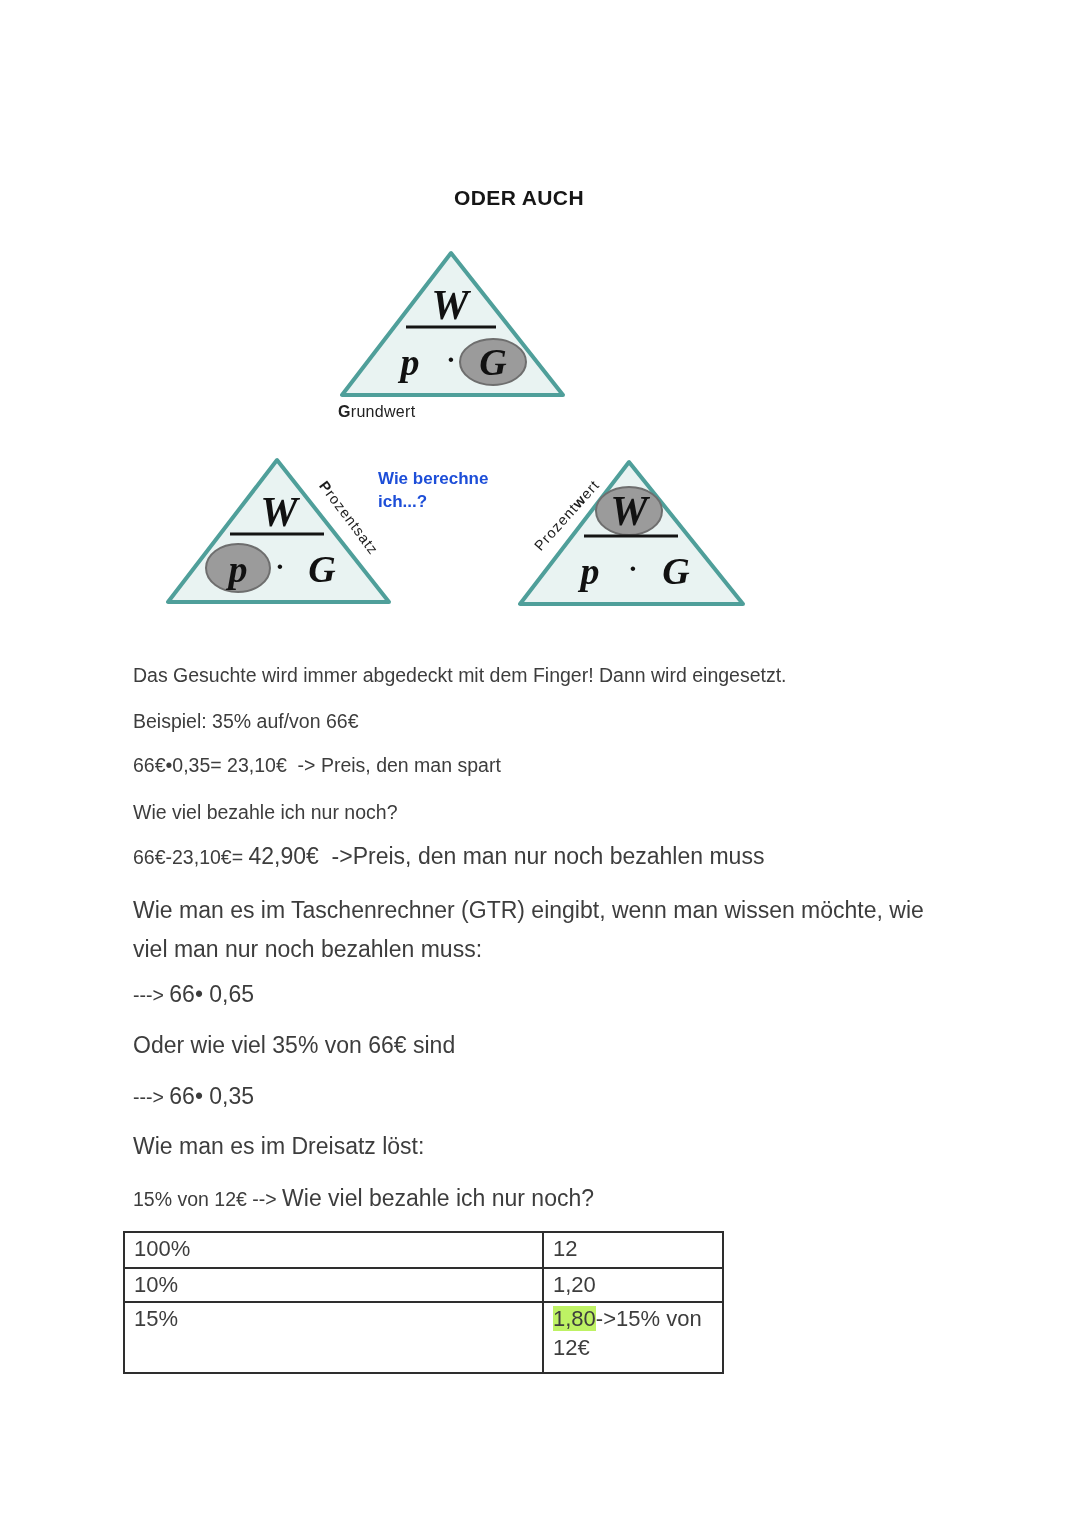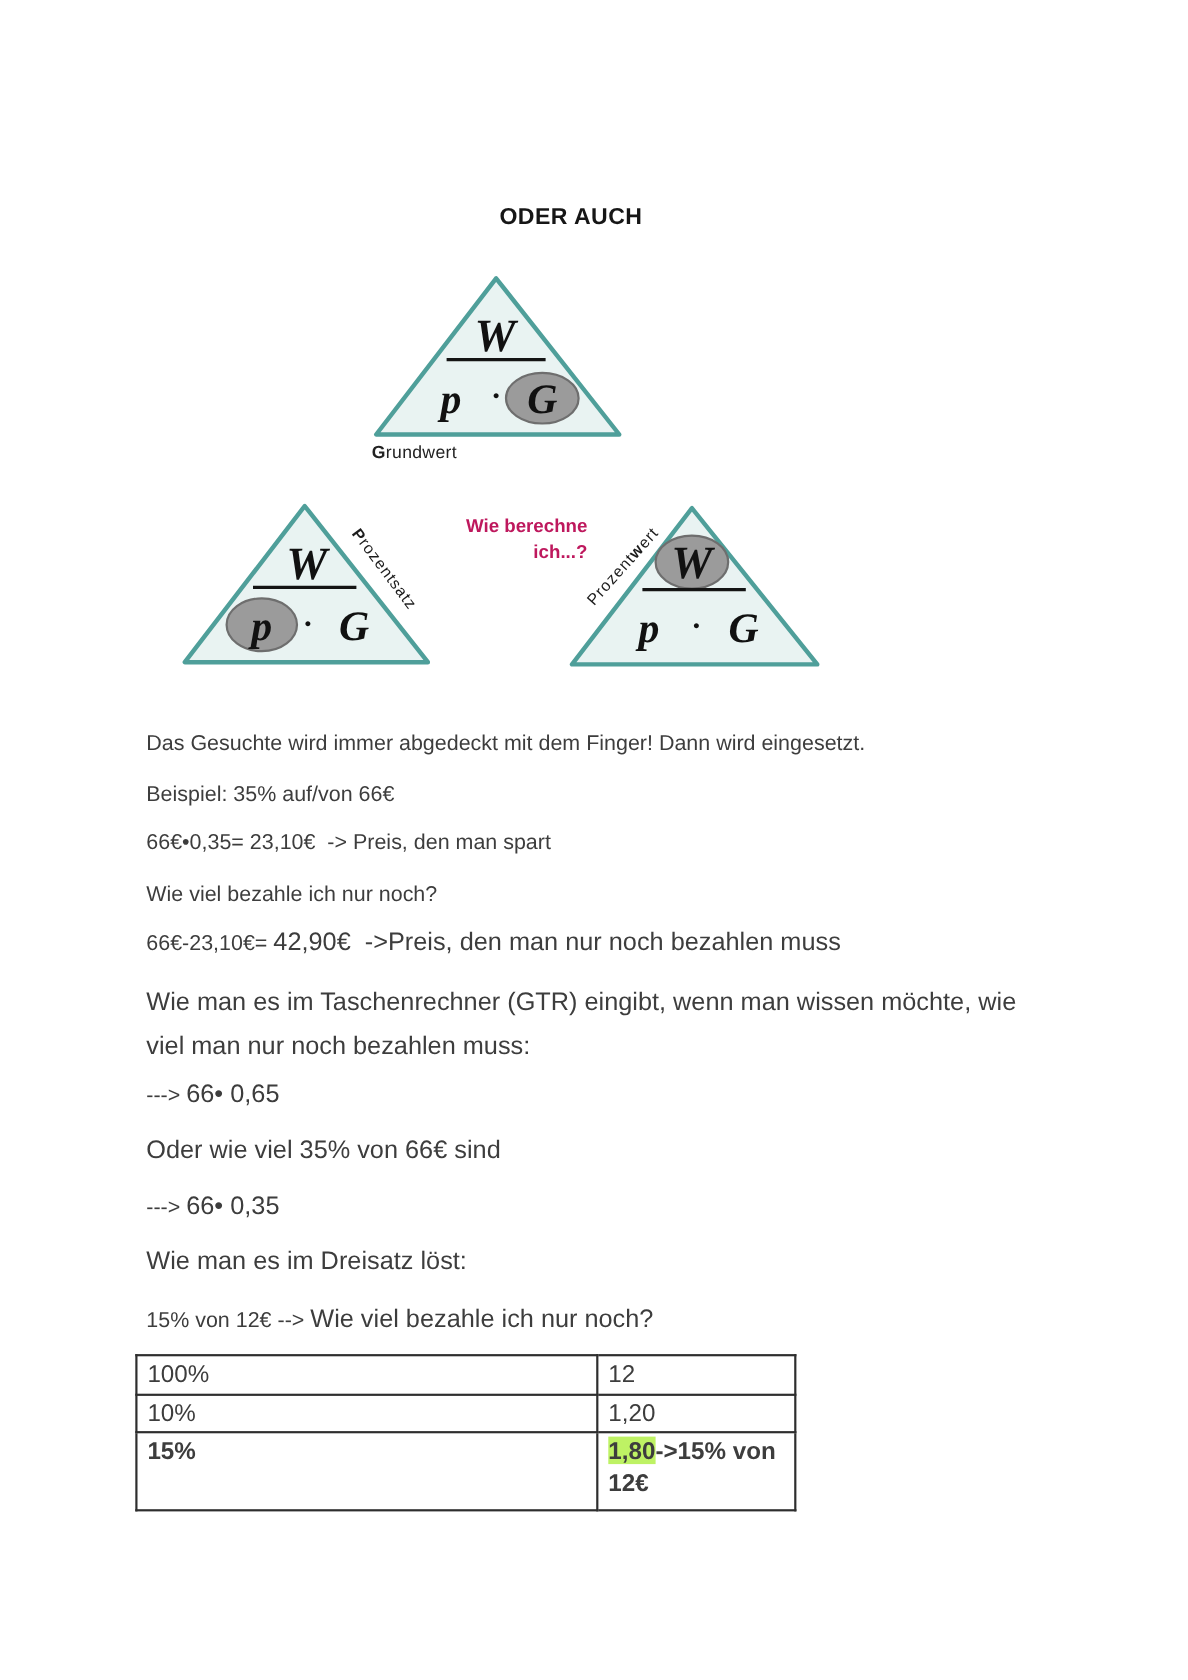--- a/index.html
+++ b/index.html
@@ -31,8 +31,8 @@
   }
   .tri-label b, .rot-label b { font-weight:700; }
   .caption {
-    position:absolute; left:378px; top:467px; width:156px; text-align:right;
-    font-size:17px; font-weight:700; color:#be185d; line-height:23px;
+    position:absolute; left:378px; top:467px; width:156px; text-align:left;
+    font-size:17px; font-weight:700; color:#1d4ed8; line-height:23px;
   }
   .rot-label {
     position:absolute; font-size:14.5px; color:#1c1c1c; letter-spacing:1px;

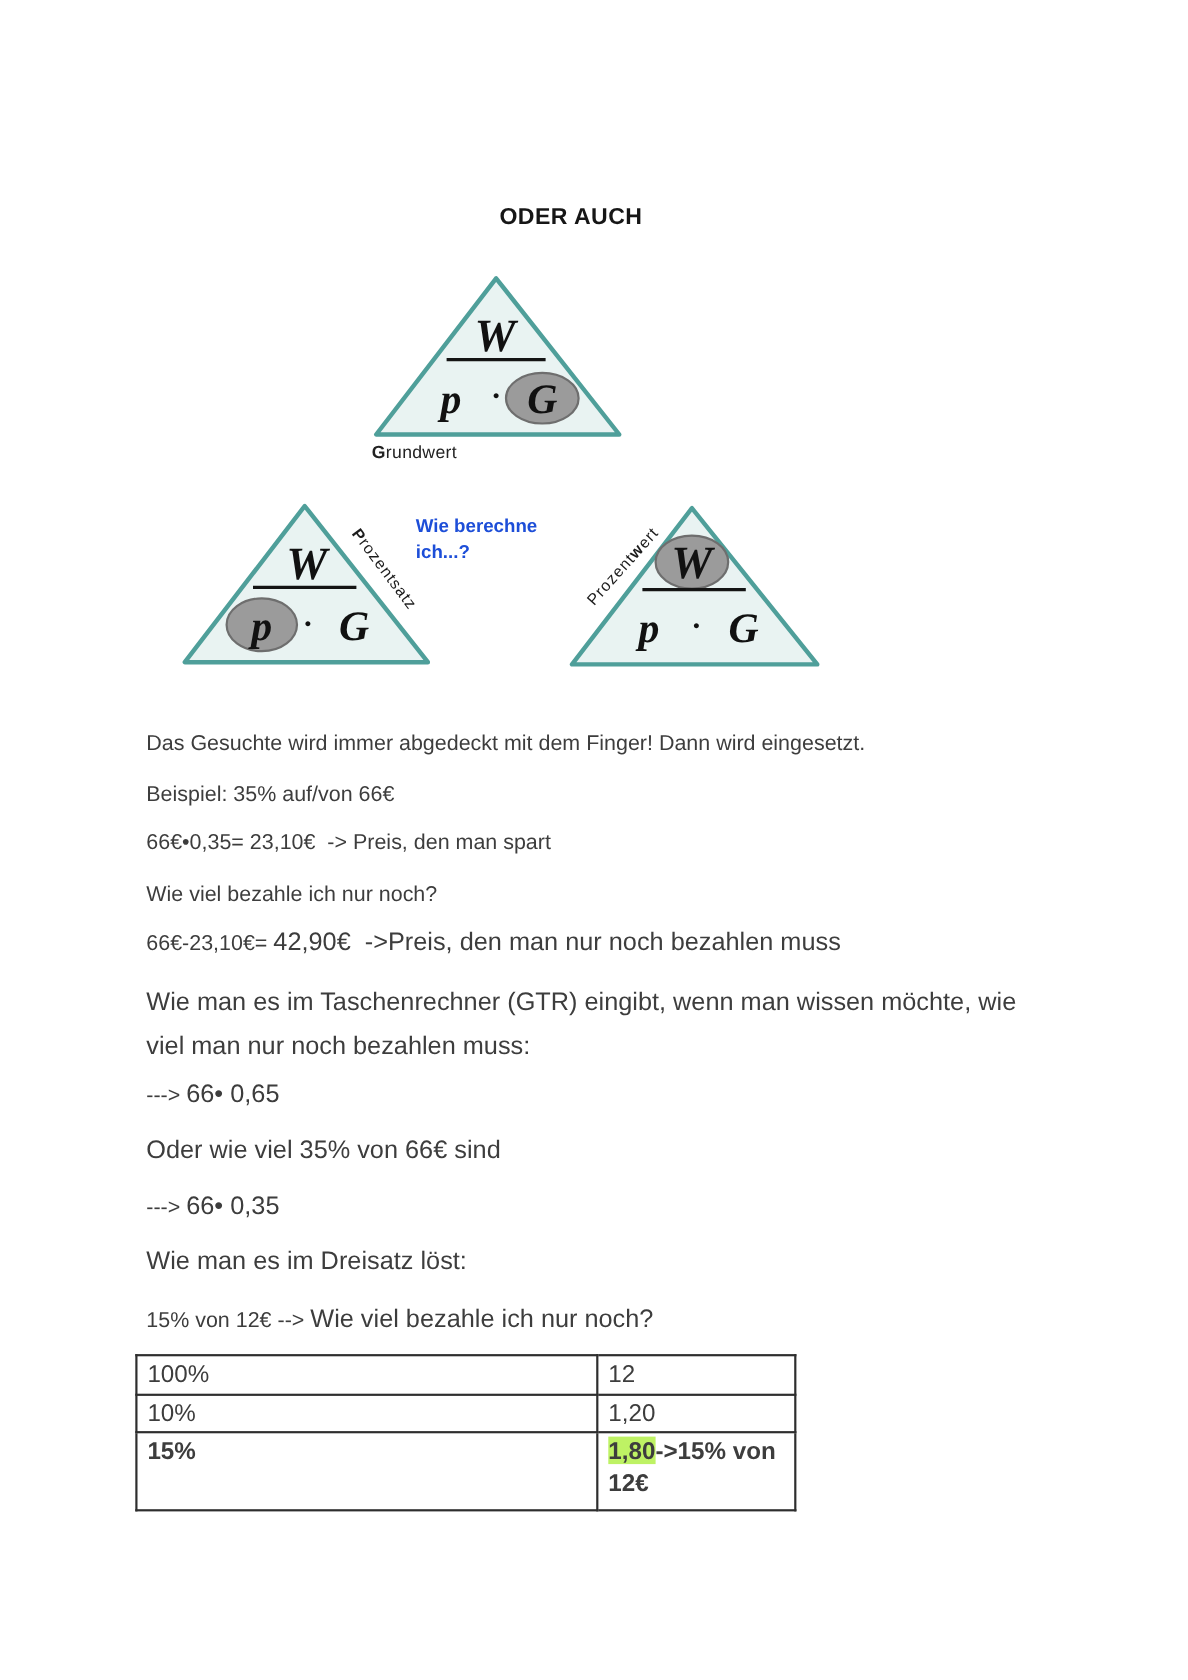--- a/index.html
+++ b/index.html
@@ -56,7 +56,7 @@
   .c2 { width:161px;border-radius:14px; }
   .r1 td { height:31px; }
   .r2 td { height:29px; }
-  .r3 td { height:66px;font-weight:bold; }
+  .r3 td { height:66px; }
   .hl { background:#bef264; }
 </style>
 </head>

